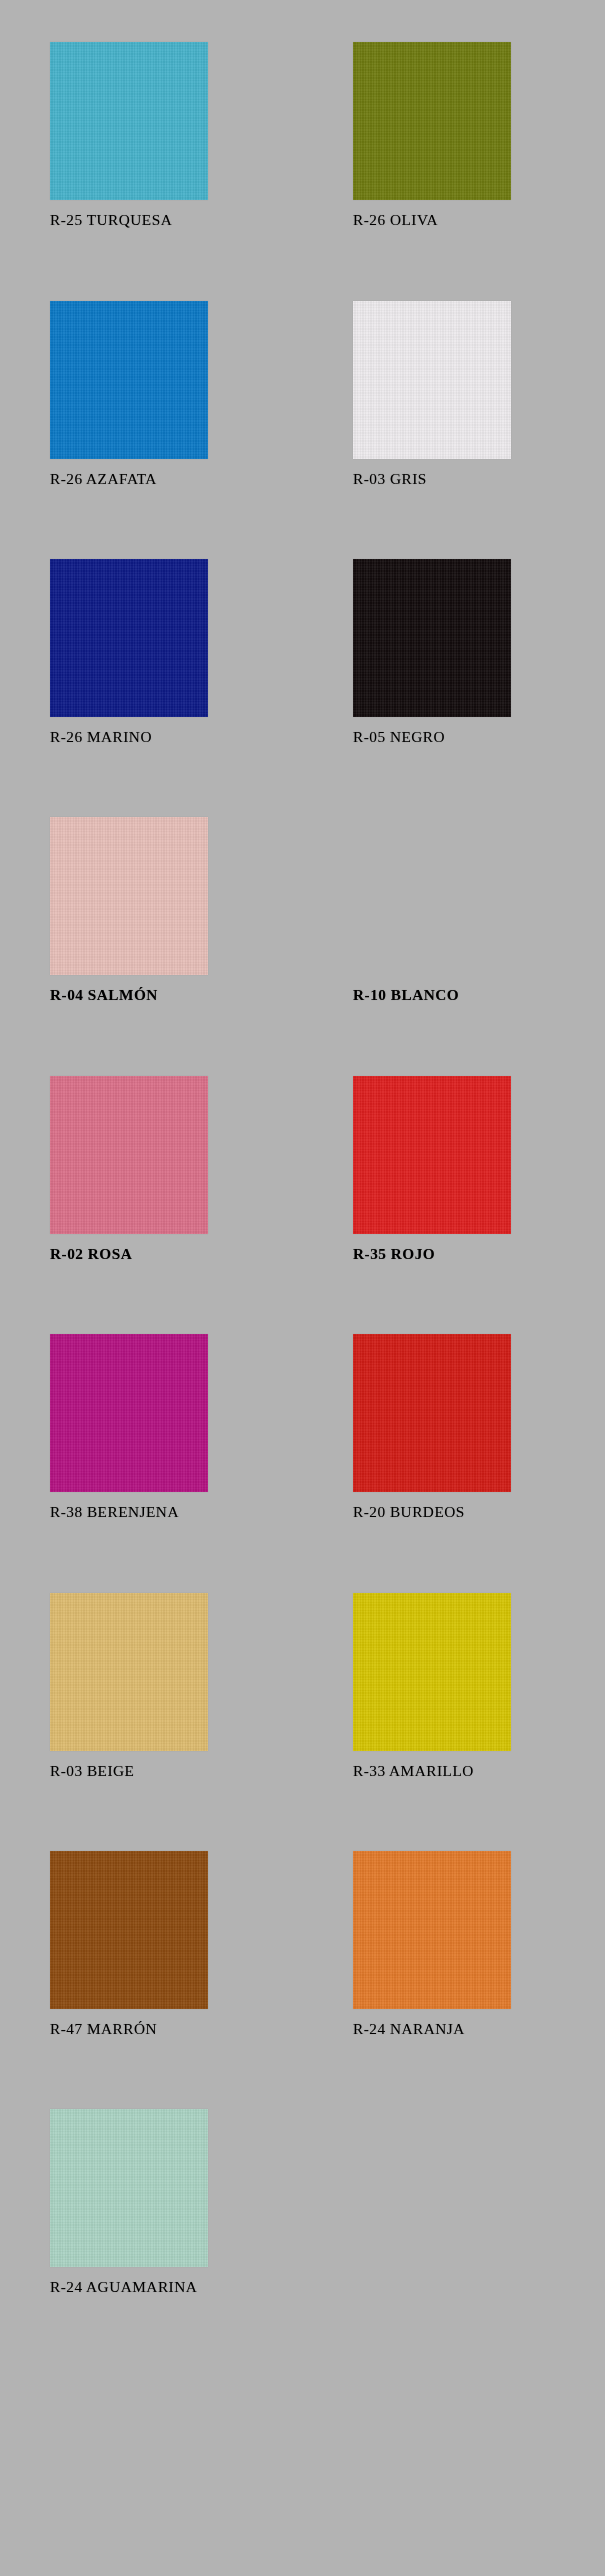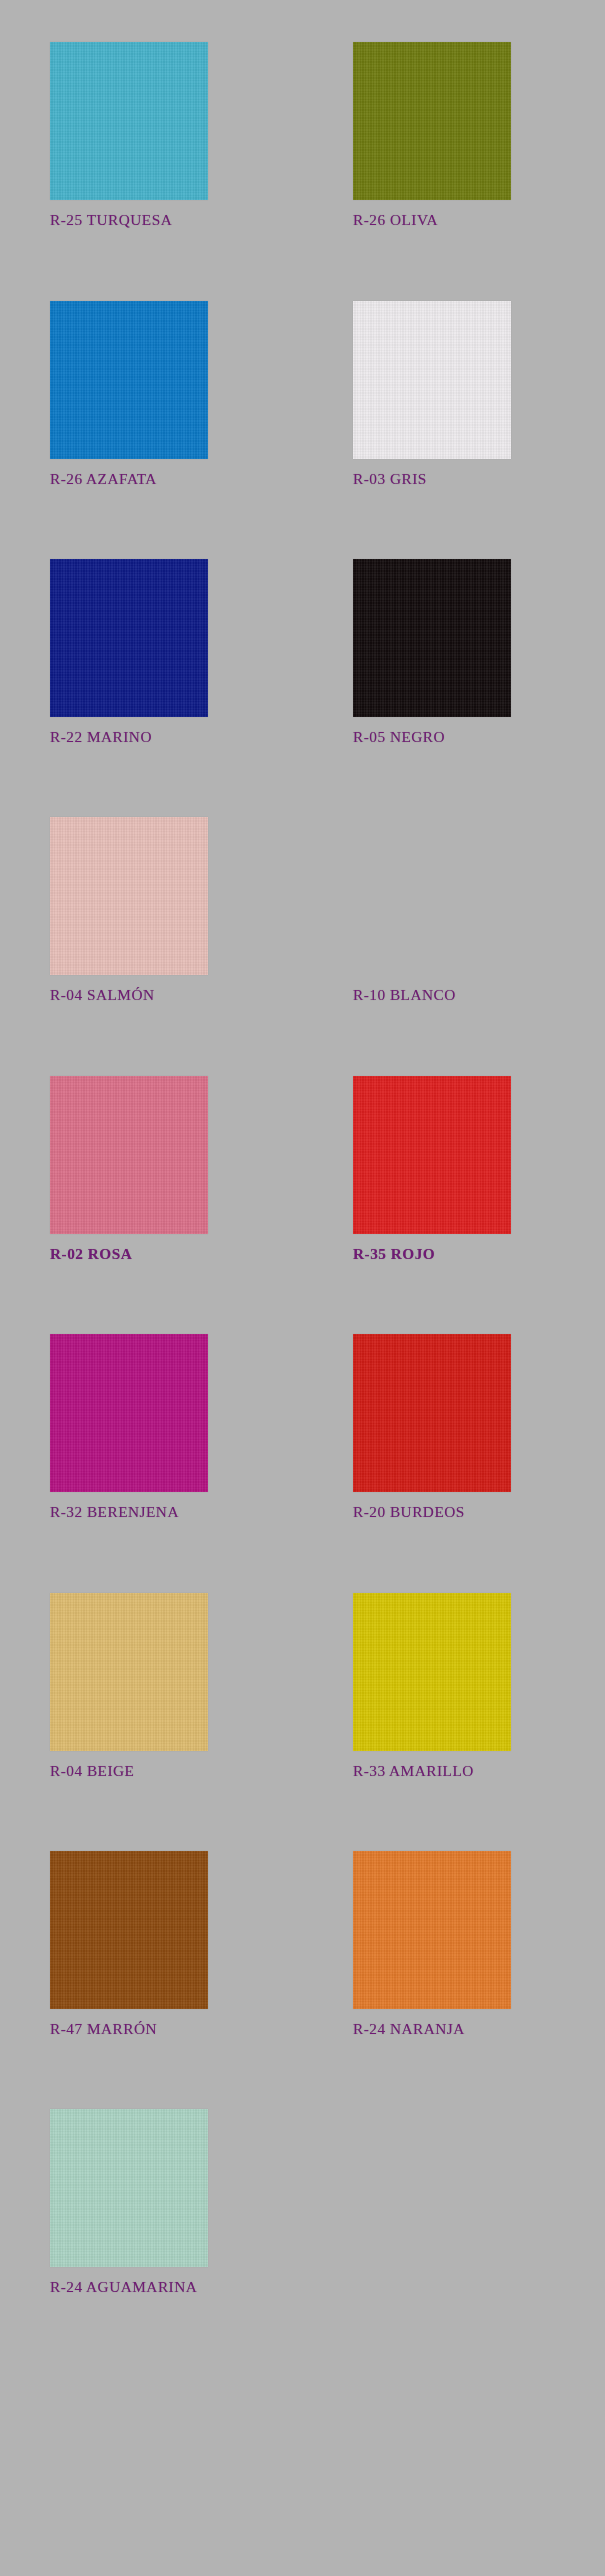--- a/index.html
+++ b/index.html
@@ -78,7 +78,7 @@
     width: 266px;
     font-size: 15.3px;
     letter-spacing: 0.5px;
-    color: #701a75;
+    color: #000000;
     white-space: nowrap;
     font-family: "Liberation Serif", "DejaVu Serif", serif;
     text-shadow: 0 0 0.8px rgba(80,78,75,0.55);

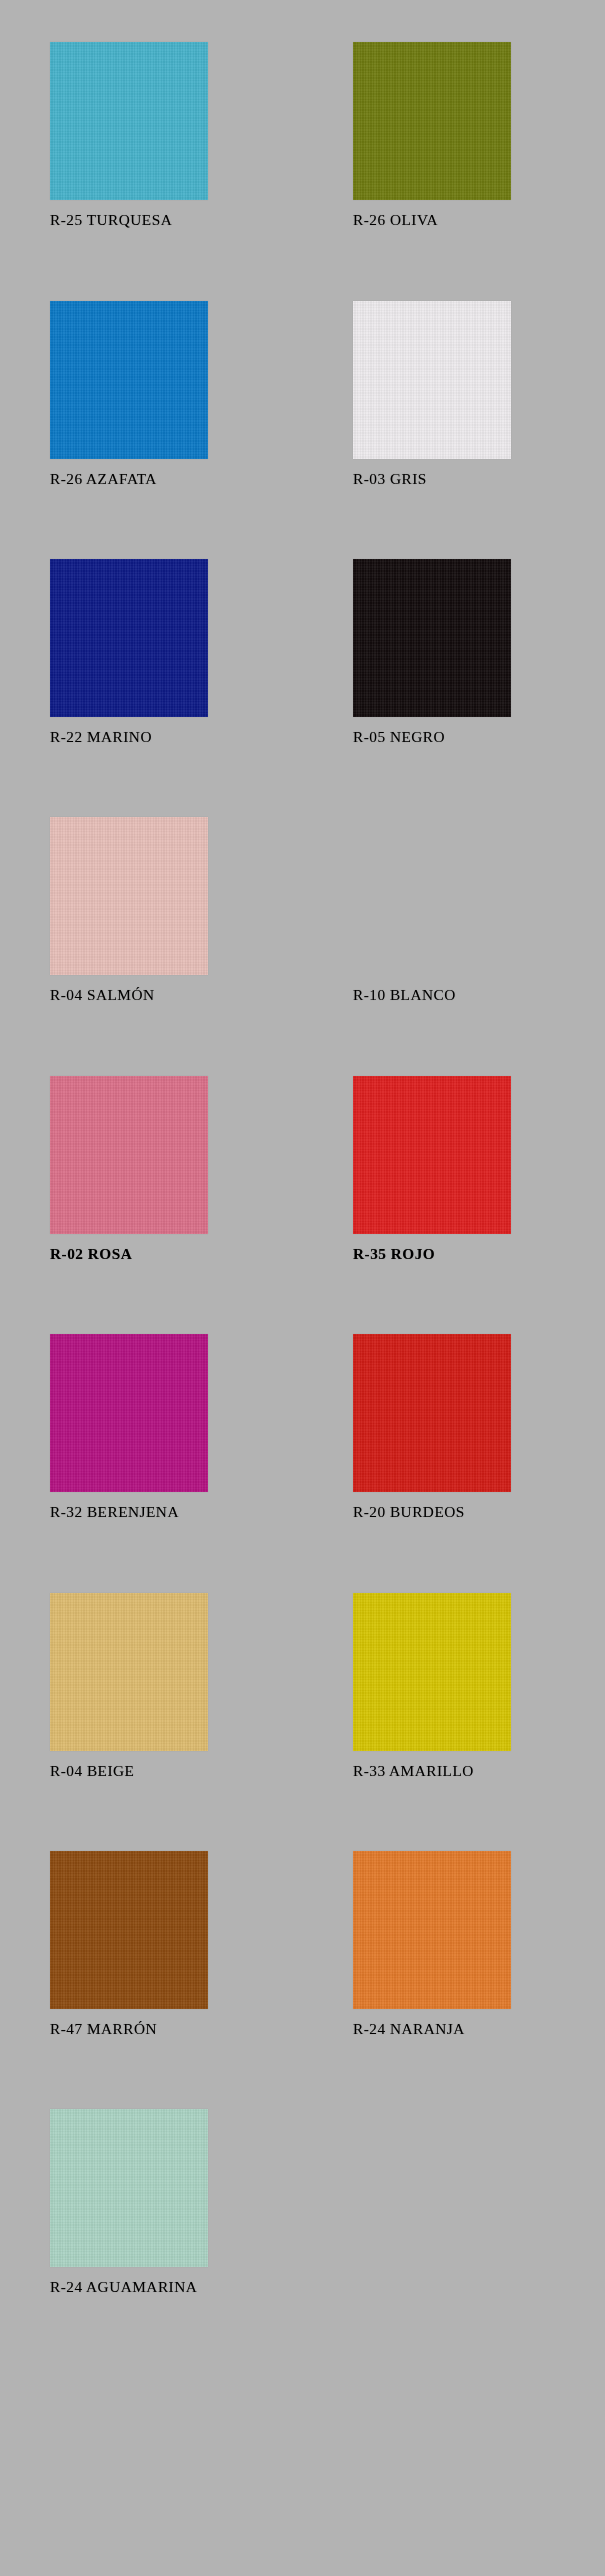--- a/index.html
+++ b/index.html
@@ -111,7 +111,7 @@
     <div class="swatch-row" style="top: 541px;">
       <div class="swatch-cell col-left">
         <div class="swatch-chip filled" style="background: rgb(13, 26, 134);"></div>
-        <div class="swatch-label">R-22 MARINO</div>
+        <div class="swatch-label">R-26 MARINO</div>
       </div>
       <div class="swatch-cell col-right">
         <div class="swatch-chip filled" style="background: rgb(18, 11, 12);"></div>

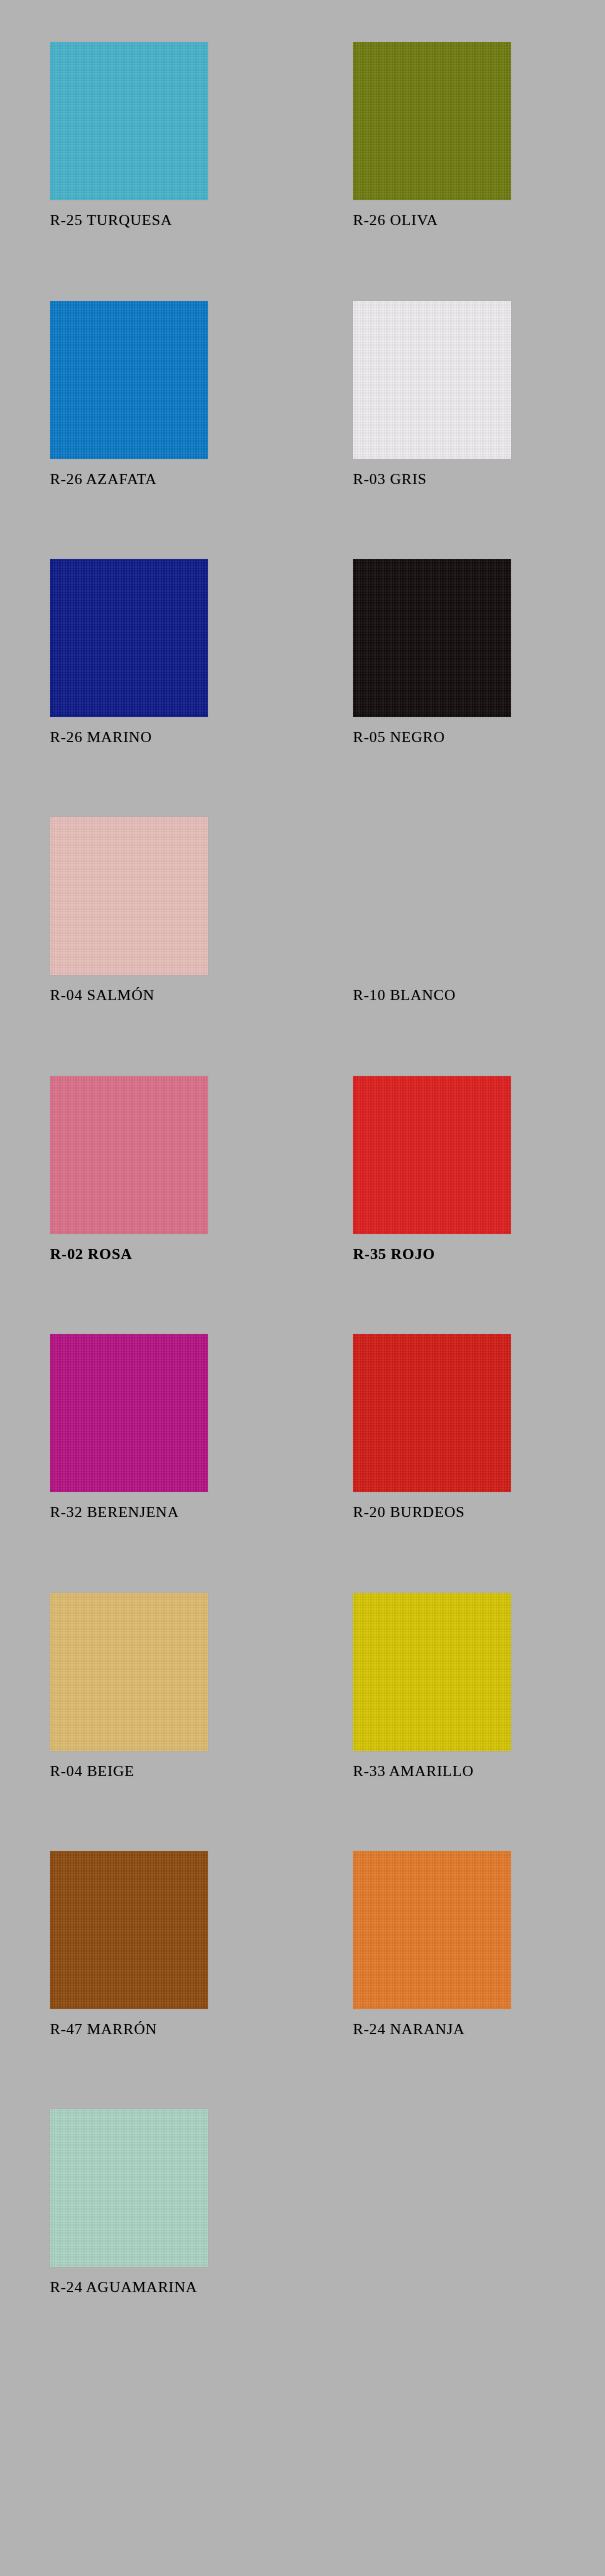--- a/index.html
+++ b/index.html
@@ -118,7 +118,7 @@
         <div class="swatch-label">R-05 NEGRO</div>
       </div>
     </div>
-    <div class="swatch-row" style="top: 799px;">
+    <div class="swatch-row" style="top: 799px; font-weight: bold;">
       <div class="swatch-cell col-left">
         <div class="swatch-chip filled" style="background: rgb(229, 189, 183);"></div>
         <div class="swatch-label">R-04 SALMÓN</div>

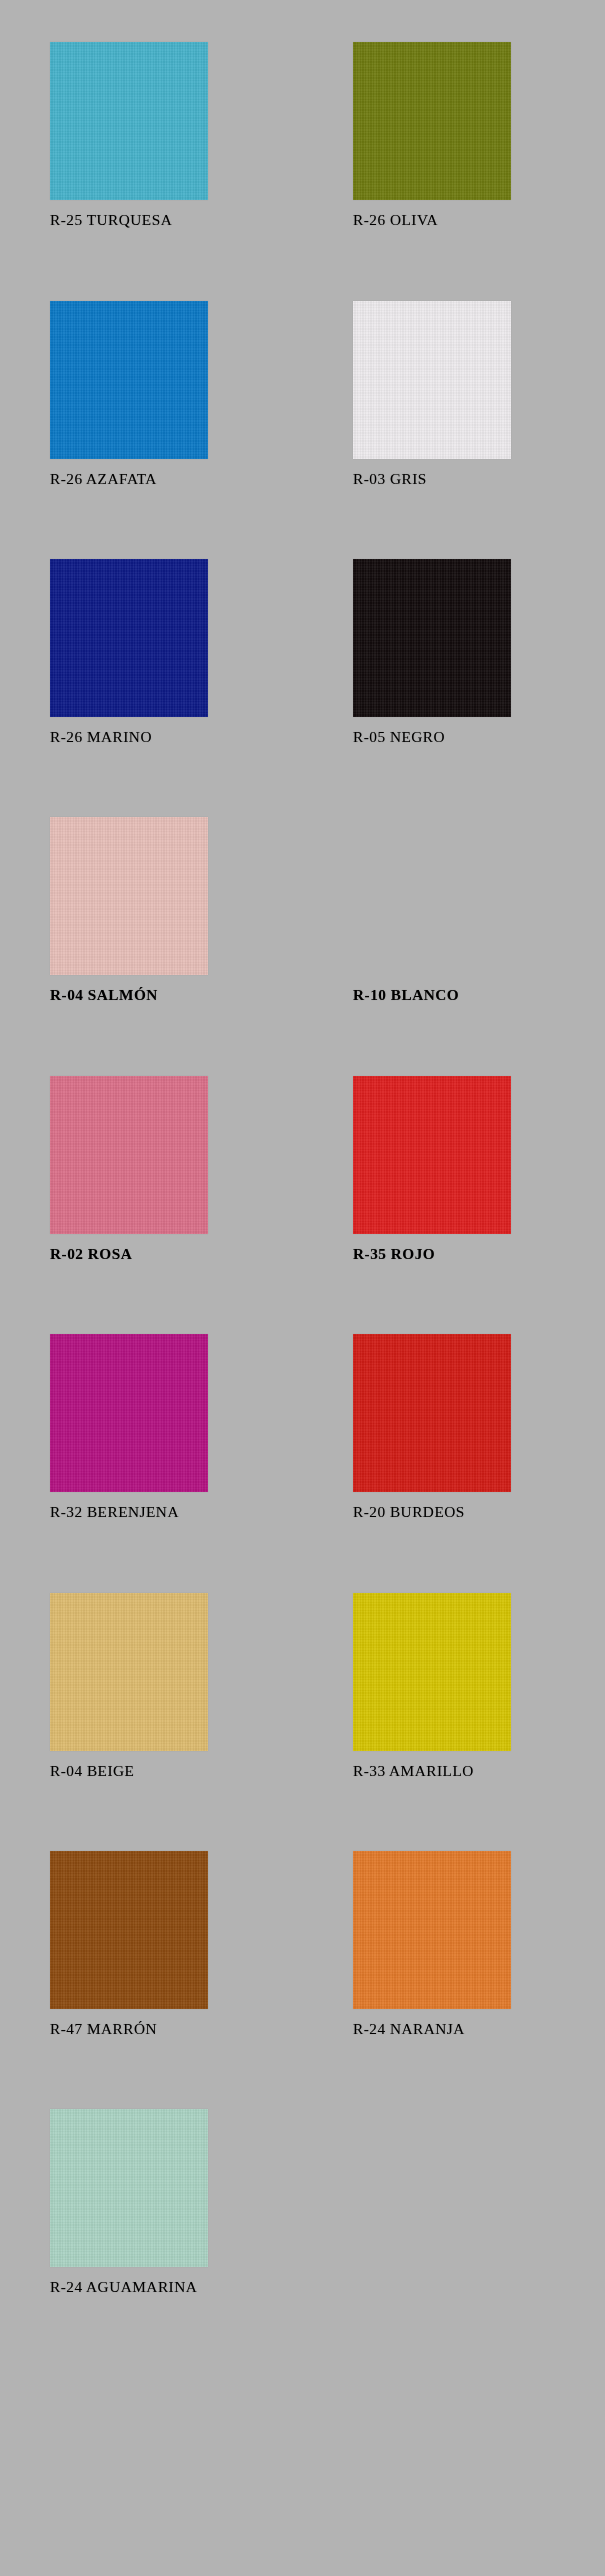--- a/index.html
+++ b/index.html
@@ -141,7 +141,7 @@
     <div class="swatch-row" style="top: 1316px;">
       <div class="swatch-cell col-left">
         <div class="swatch-chip filled" style="background: rgb(179, 18, 129);"></div>
-        <div class="swatch-label">R-32 BERENJENA</div>
+        <div class="swatch-label">R-38 BERENJENA</div>
       </div>
       <div class="swatch-cell col-right">
         <div class="swatch-chip filled" style="background: rgb(208, 28, 22);"></div>

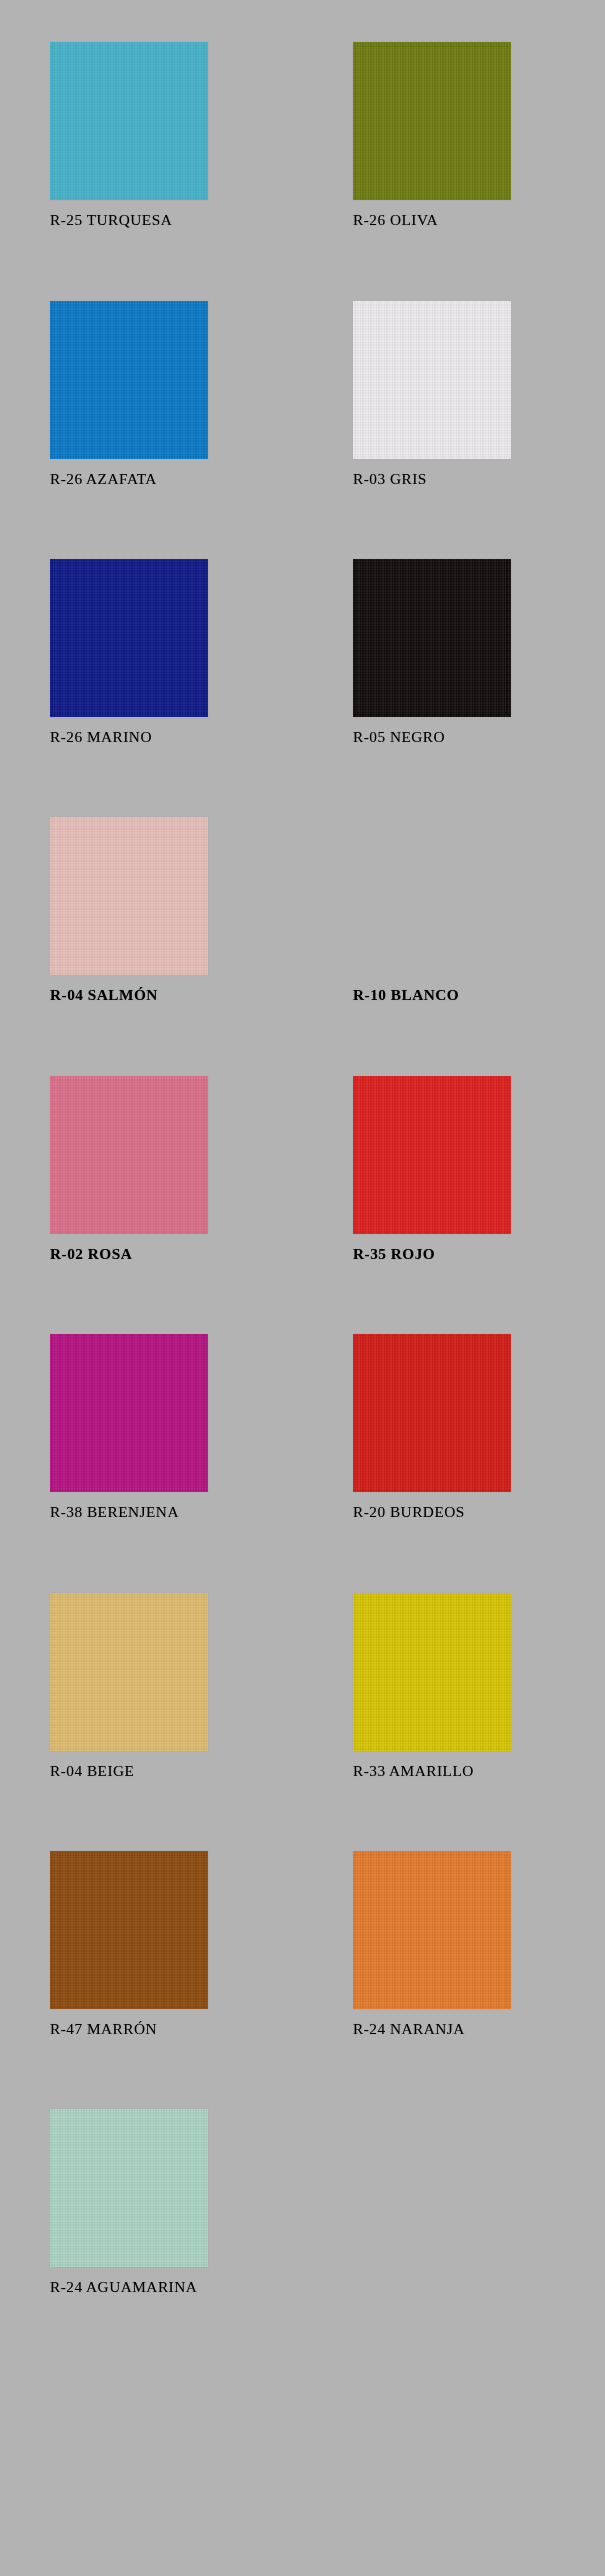--- a/index.html
+++ b/index.html
@@ -151,7 +151,7 @@
     <div class="swatch-row" style="top: 1575px;">
       <div class="swatch-cell col-left">
         <div class="swatch-chip filled" style="background: rgb(220, 186, 110);"></div>
-        <div class="swatch-label">R-04 BEIGE</div>
+        <div class="swatch-label">R-03 BEIGE</div>
       </div>
       <div class="swatch-cell col-right">
         <div class="swatch-chip filled" style="background: rgb(212, 195, 2);"></div>

